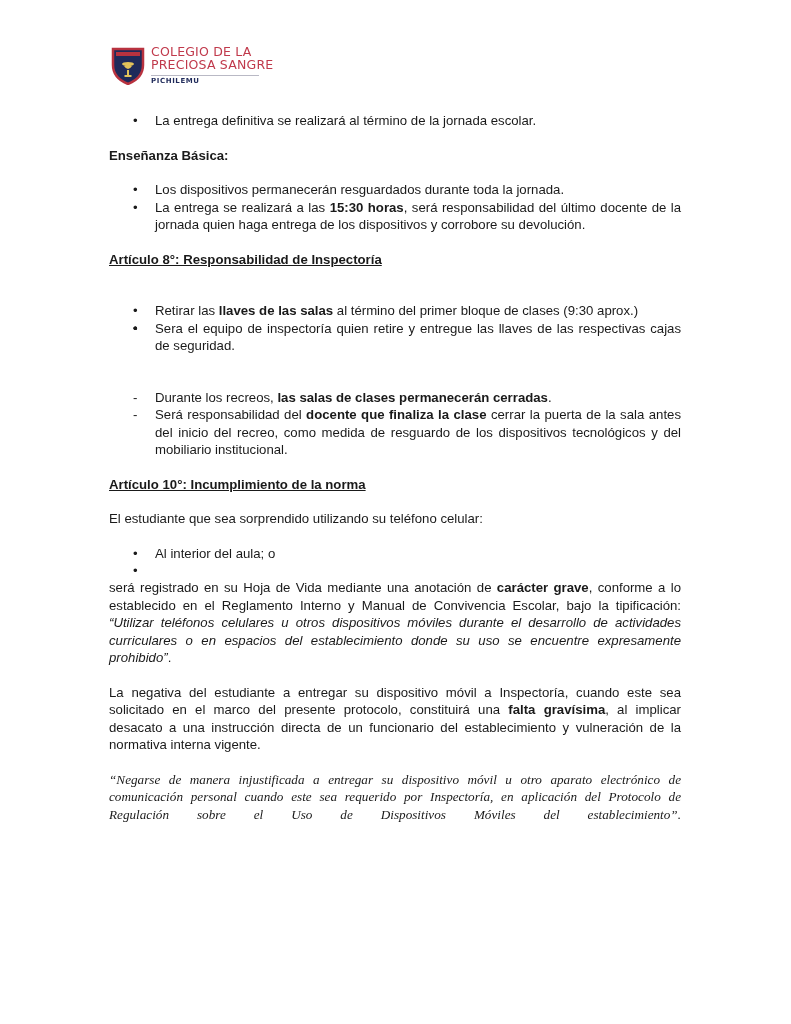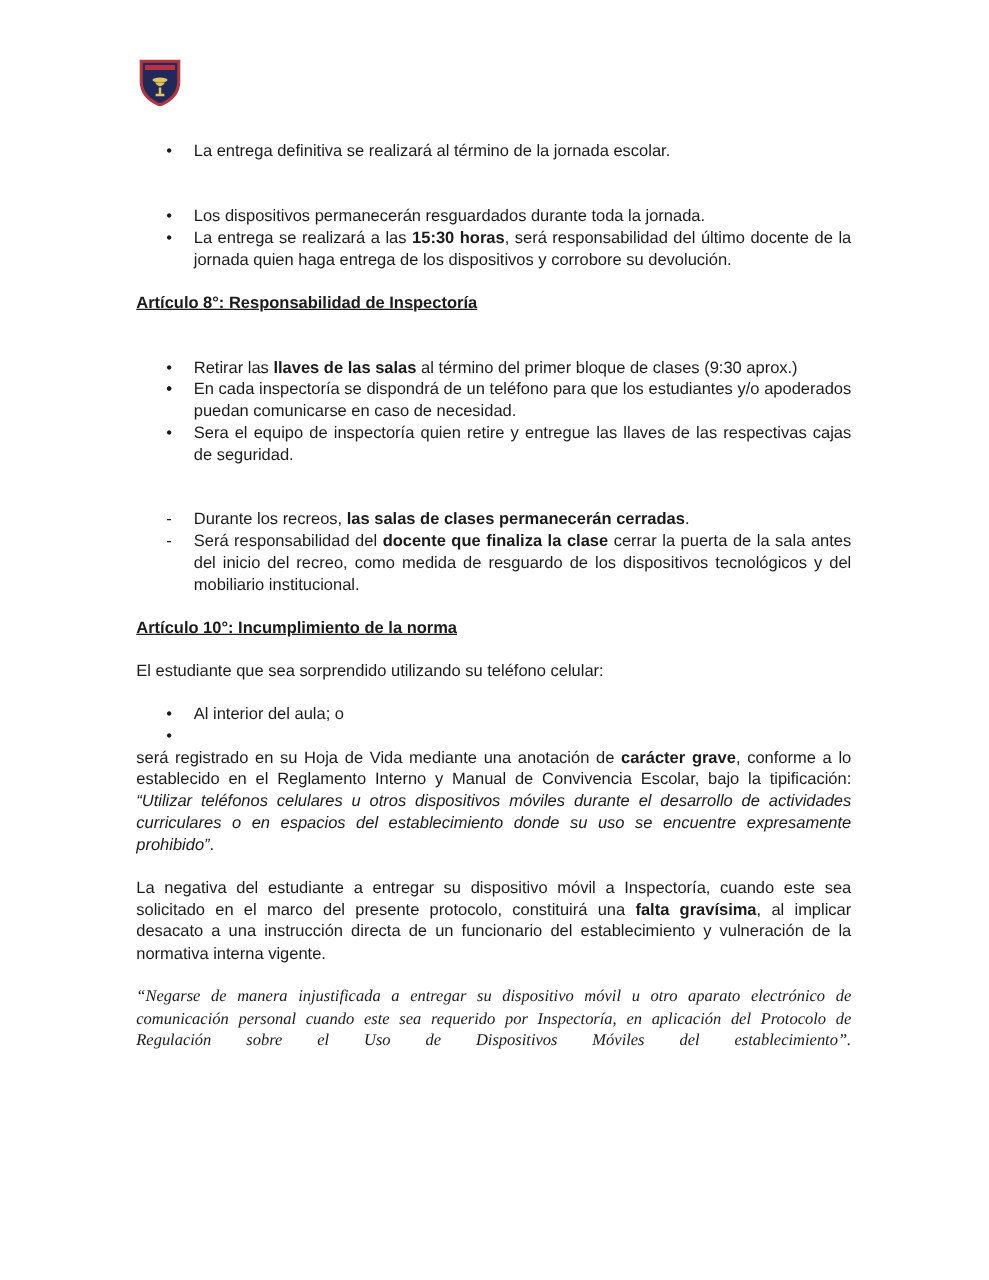--- a/index.html
+++ b/index.html
@@ -41,6 +41,12 @@
       <rect x="16" y="25" width="2" height="6" fill="#e2c25a"></rect>
       <rect x="13.5" y="30" width="7" height="2" fill="#e2c25a"></rect>
     </svg>
+    <div class="logo-text">
+      <span class="logo-line1">COLEGIO DE LA</span>
+      <span class="logo-line2">PRECIOSA SANGRE</span>
+      <div class="logo-rule"></div>
+      <span class="logo-sub">PICHILEMU</span>
+    </div>
   </div>
 
   <div class="content">

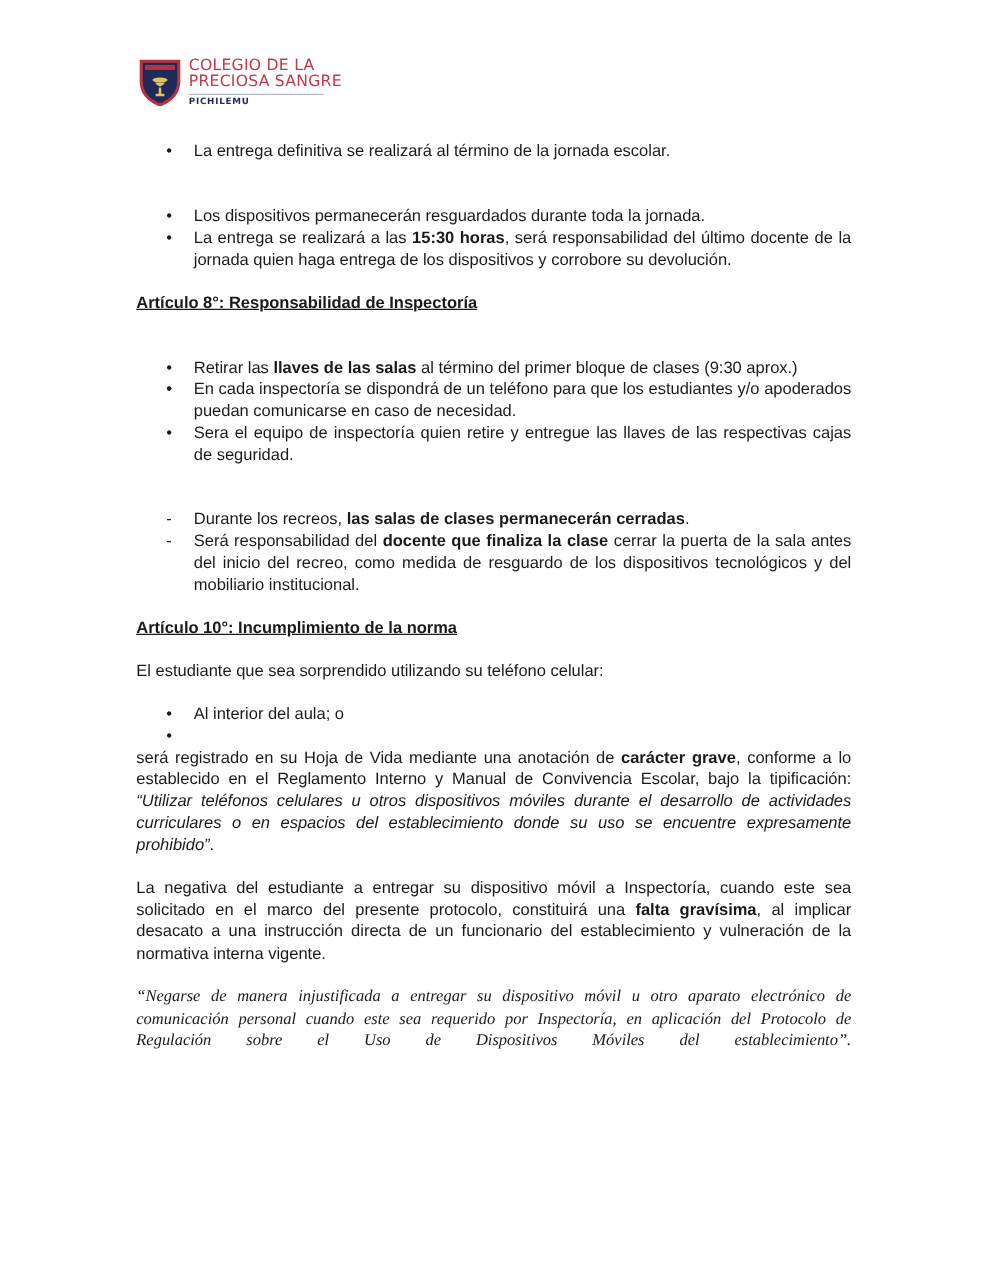--- a/index.html
+++ b/index.html
@@ -56,6 +56,7 @@
     </ul>
 
     <div class="gap"></div>
+    <p class="p h">Enseñanza Básica:</p>
     <div class="gap"></div>
 
     <ul class="bullets">

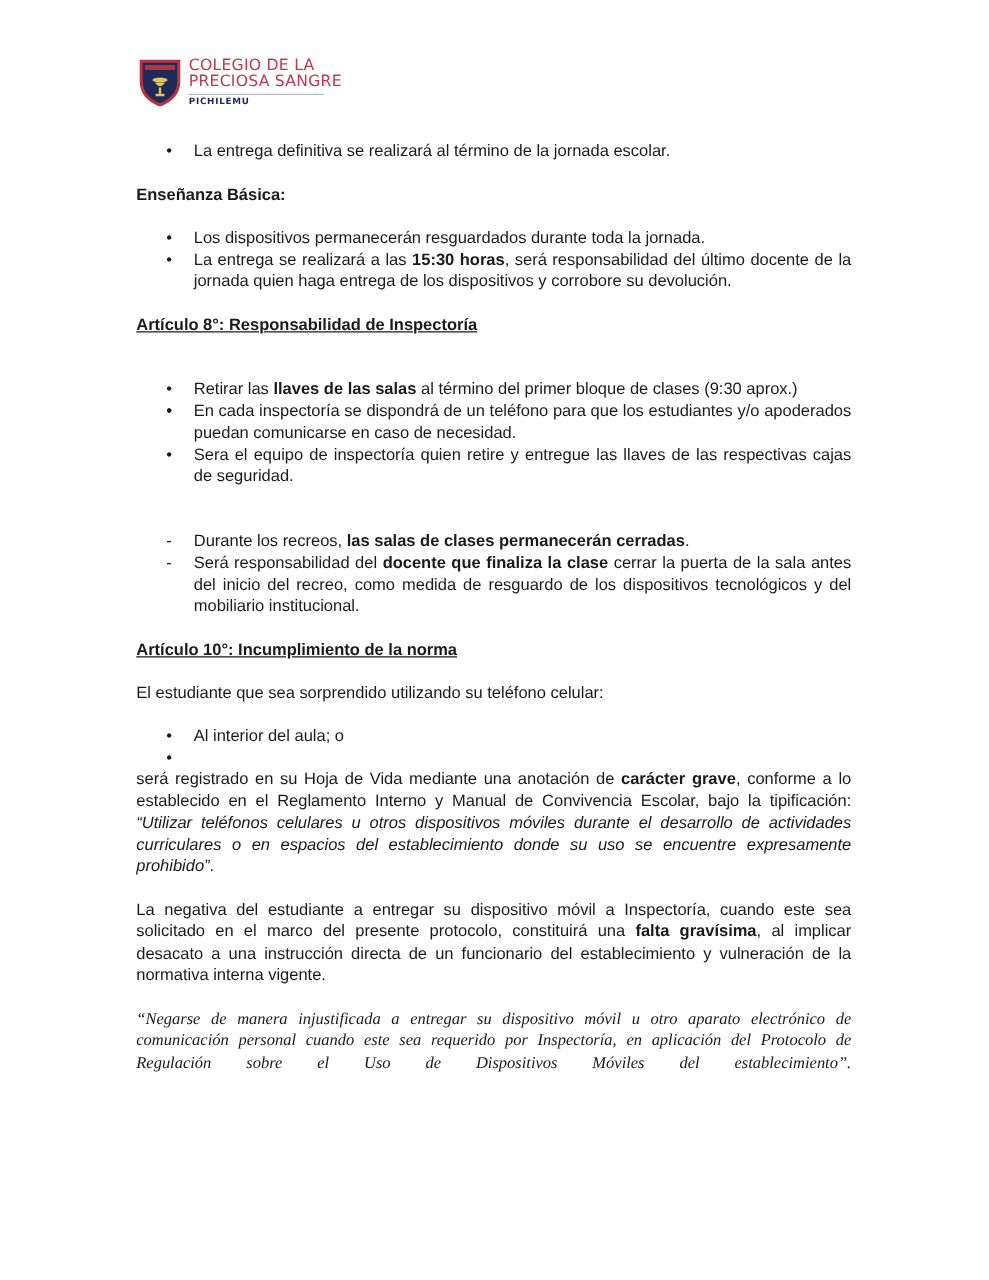--- a/index.html
+++ b/index.html
@@ -72,7 +72,7 @@
     <ul class="bullets">
       <li><span class="mk">•</span><span>Retirar las </span><b>llaves de las salas</b><span> al término del primer bloque de clases (9:30 aprox.)</span></li>
       <li><span class="mk">•</span></li>
-      <li><span class="mk">•</span><span>En cada inspectoría se dispondrá de un teléfono para que los estudiantes y/o apoderados puedan comunicarse en caso de necesidad.</span></li>
+      <li><span class="mk">•</span></li>
       <li><span class="mk">•</span><span>Sera el equipo de inspectoría quien retire y entregue las llaves de las respectivas cajas de seguridad.</span></li>
     </ul>
 

